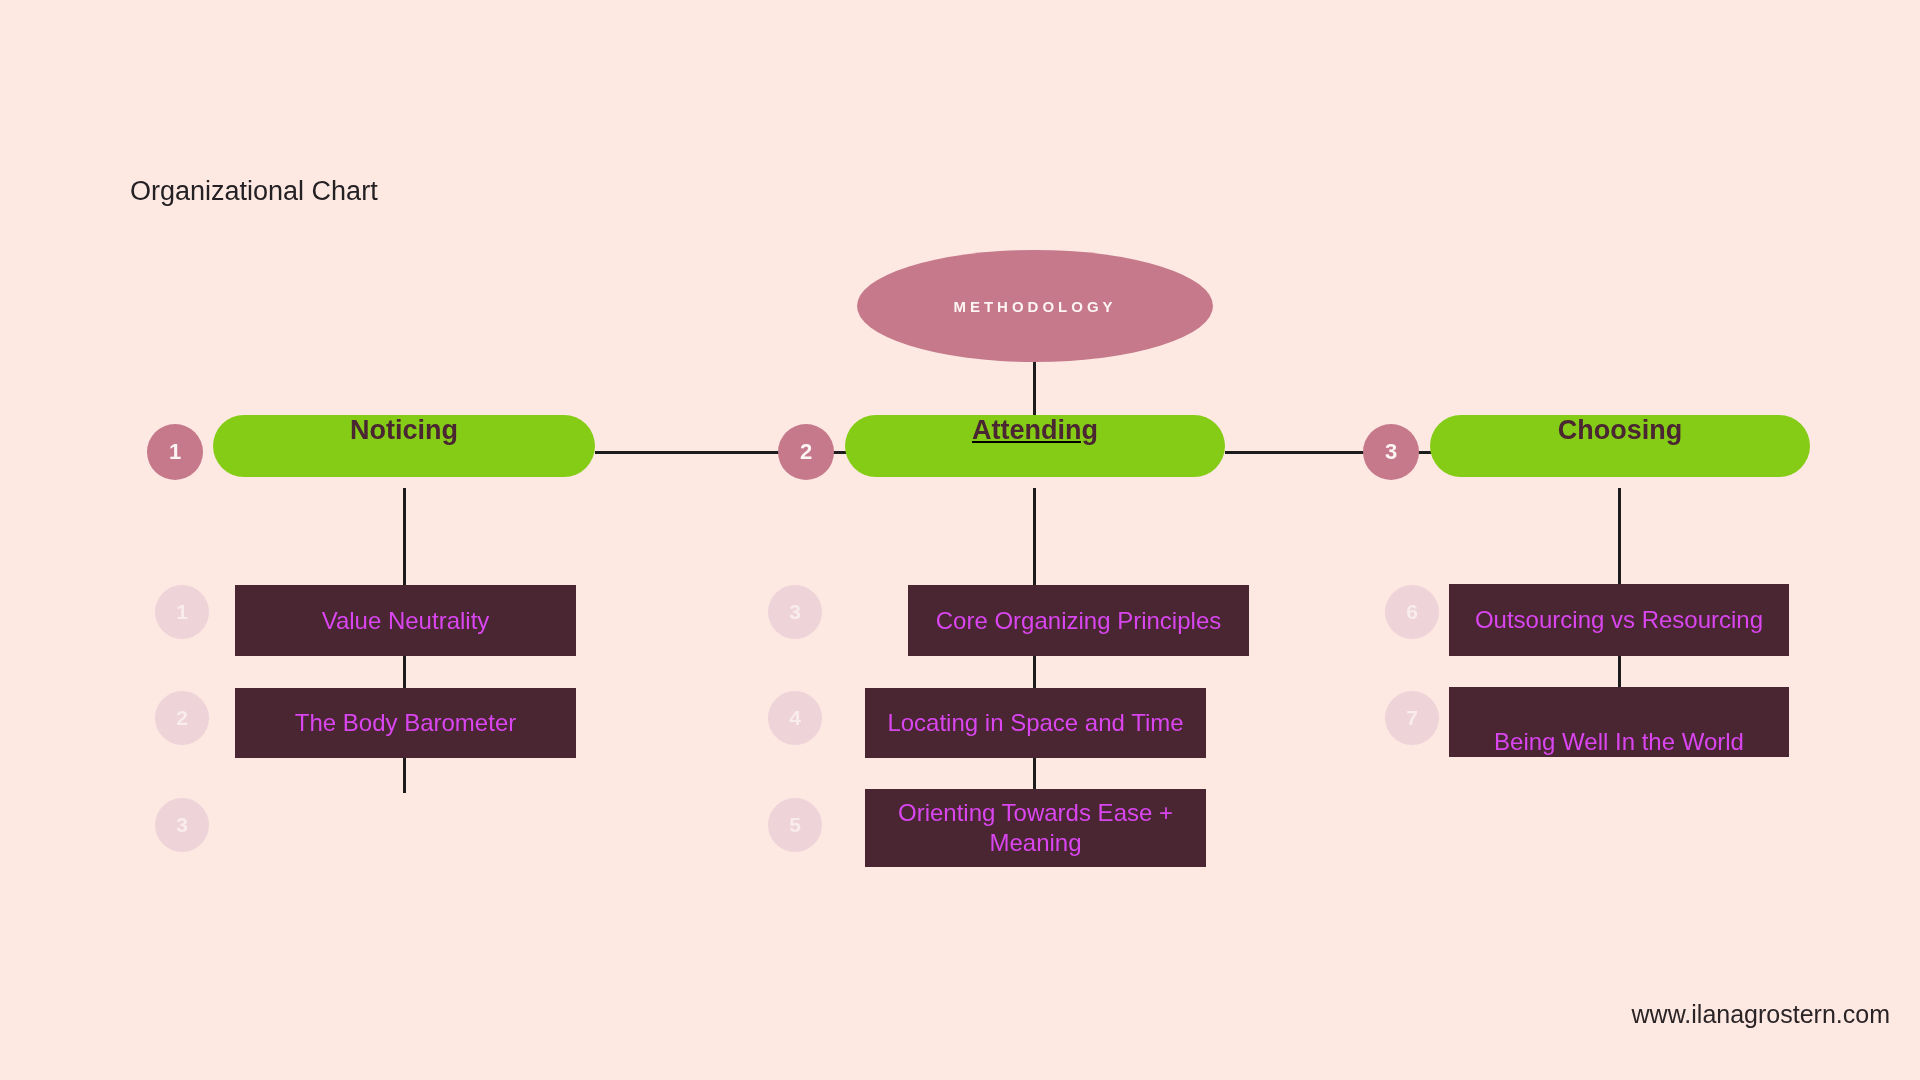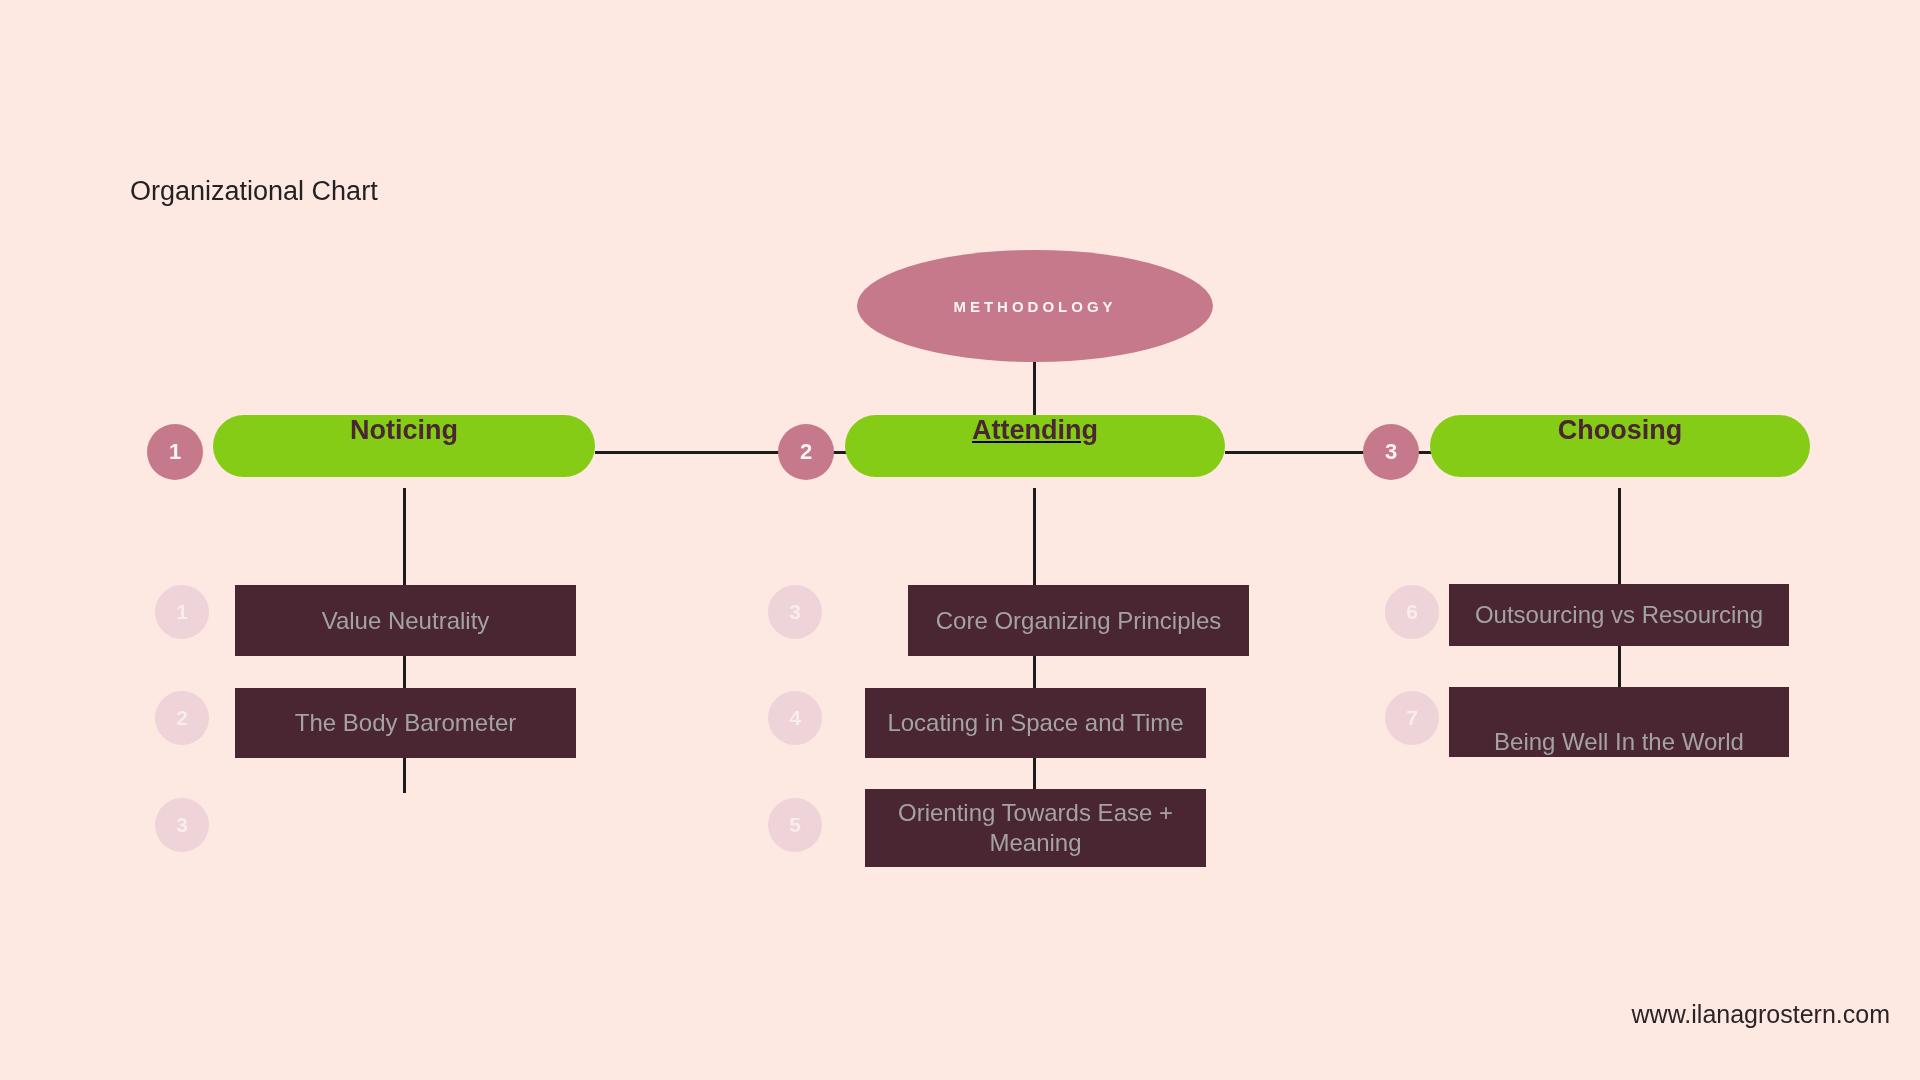--- a/index.html
+++ b/index.html
@@ -50,7 +50,7 @@
     background:#4a2532;
     display:flex;align-items:center;justify-content:center;
     text-align:center;
-    color:#a3a3a3;font-size:24px;line-height:1.25;
+    color:#d946ef;font-size:24px;line-height:1.25;
     padding:0 10px;box-sizing:border-box;
     z-index:2;
   }

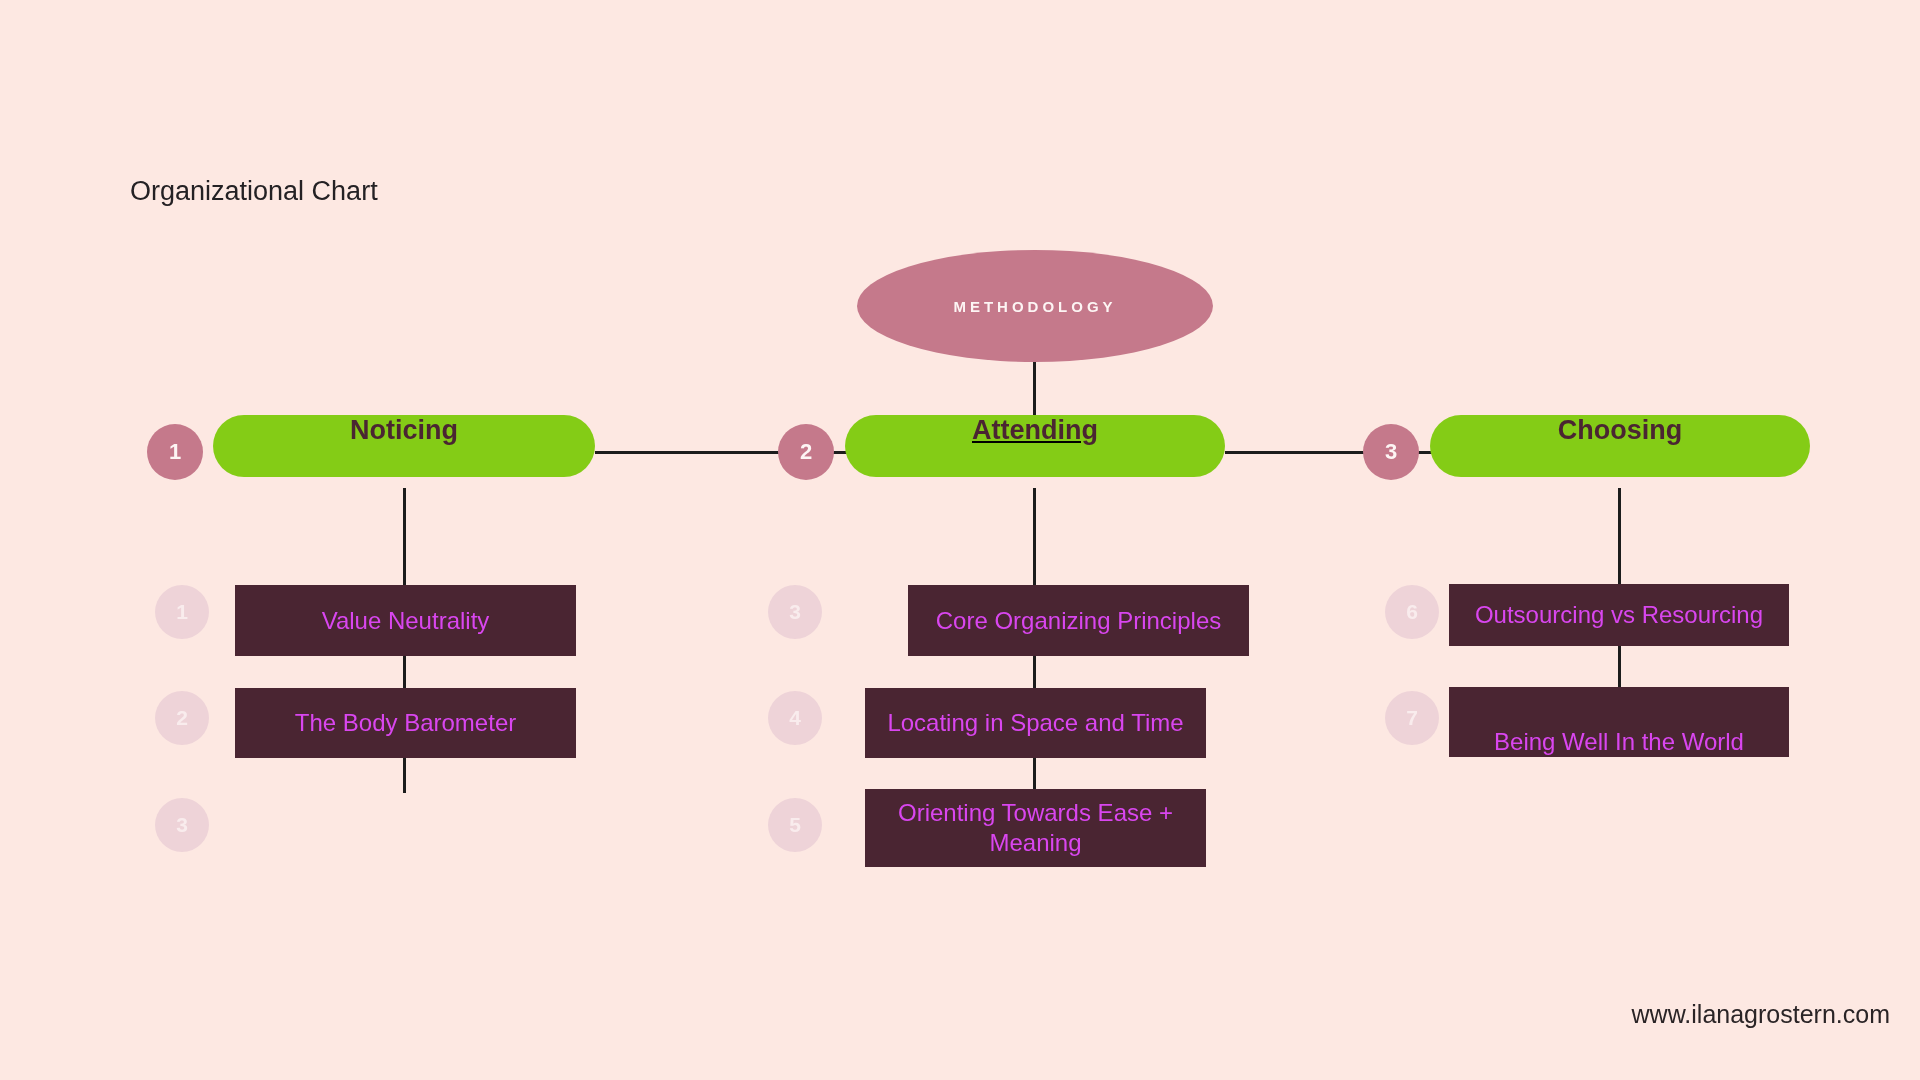--- a/index.html
+++ b/index.html
@@ -124,7 +124,7 @@
   </div>
 
   <div class="faded-badge" style="left:1385px;top:585px;">6</div>
-  <div class="leaf-box" style="left:1449px;top:584px;height:62px;width:340px;">
+  <div class="leaf-box" style="left:1449px;top:584px;height:72px;width:340px;">
     <span>Outsourcing vs Resourcing</span>
   </div>
   <div class="faded-badge" style="left:1385px;top:691px;">7</div>

